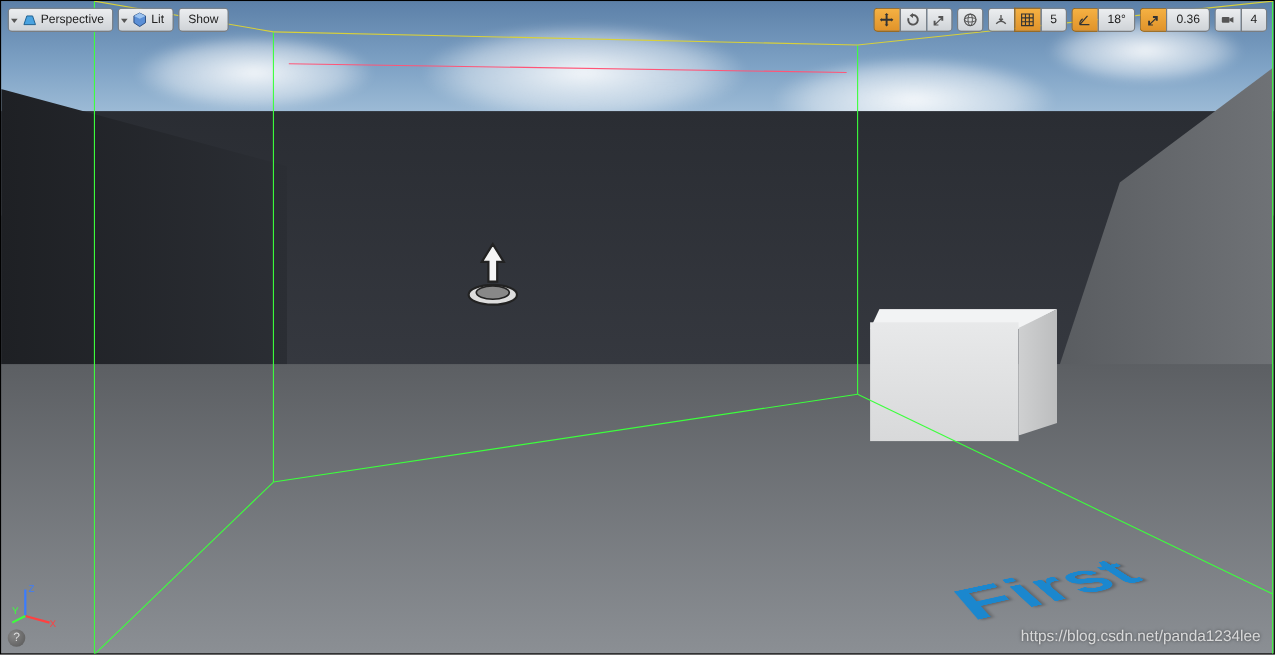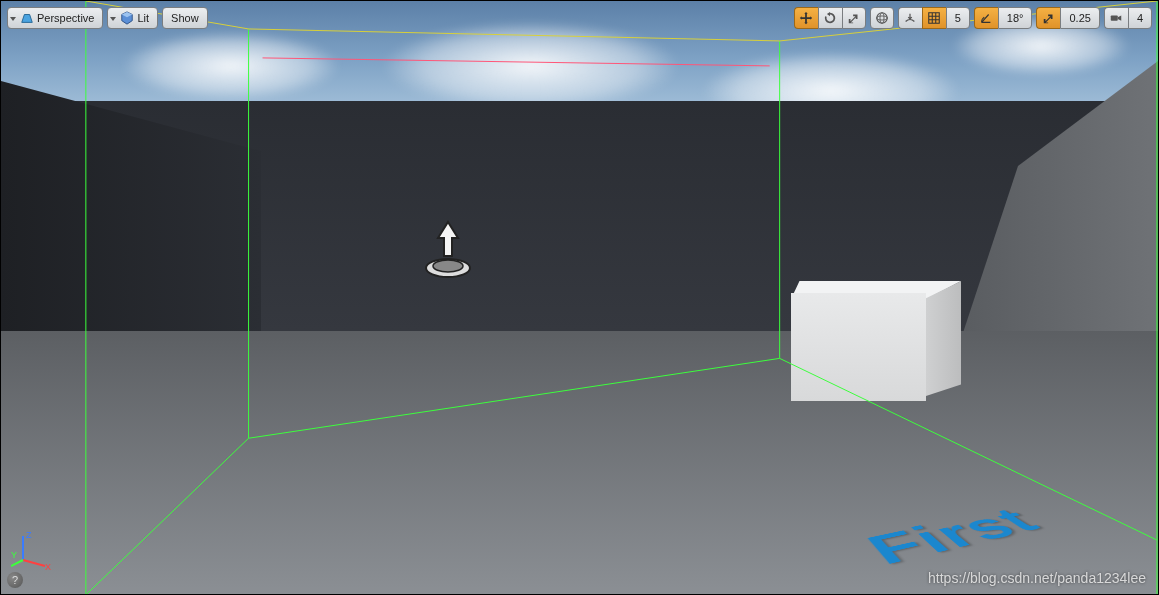--- a/index.html
+++ b/index.html
@@ -327,7 +327,7 @@
           </svg>
       </div>
       <div class="btn">
-        <span class="num">0.25</span>
+        <span class="num">0.36</span>
       </div>
     </div>
 

